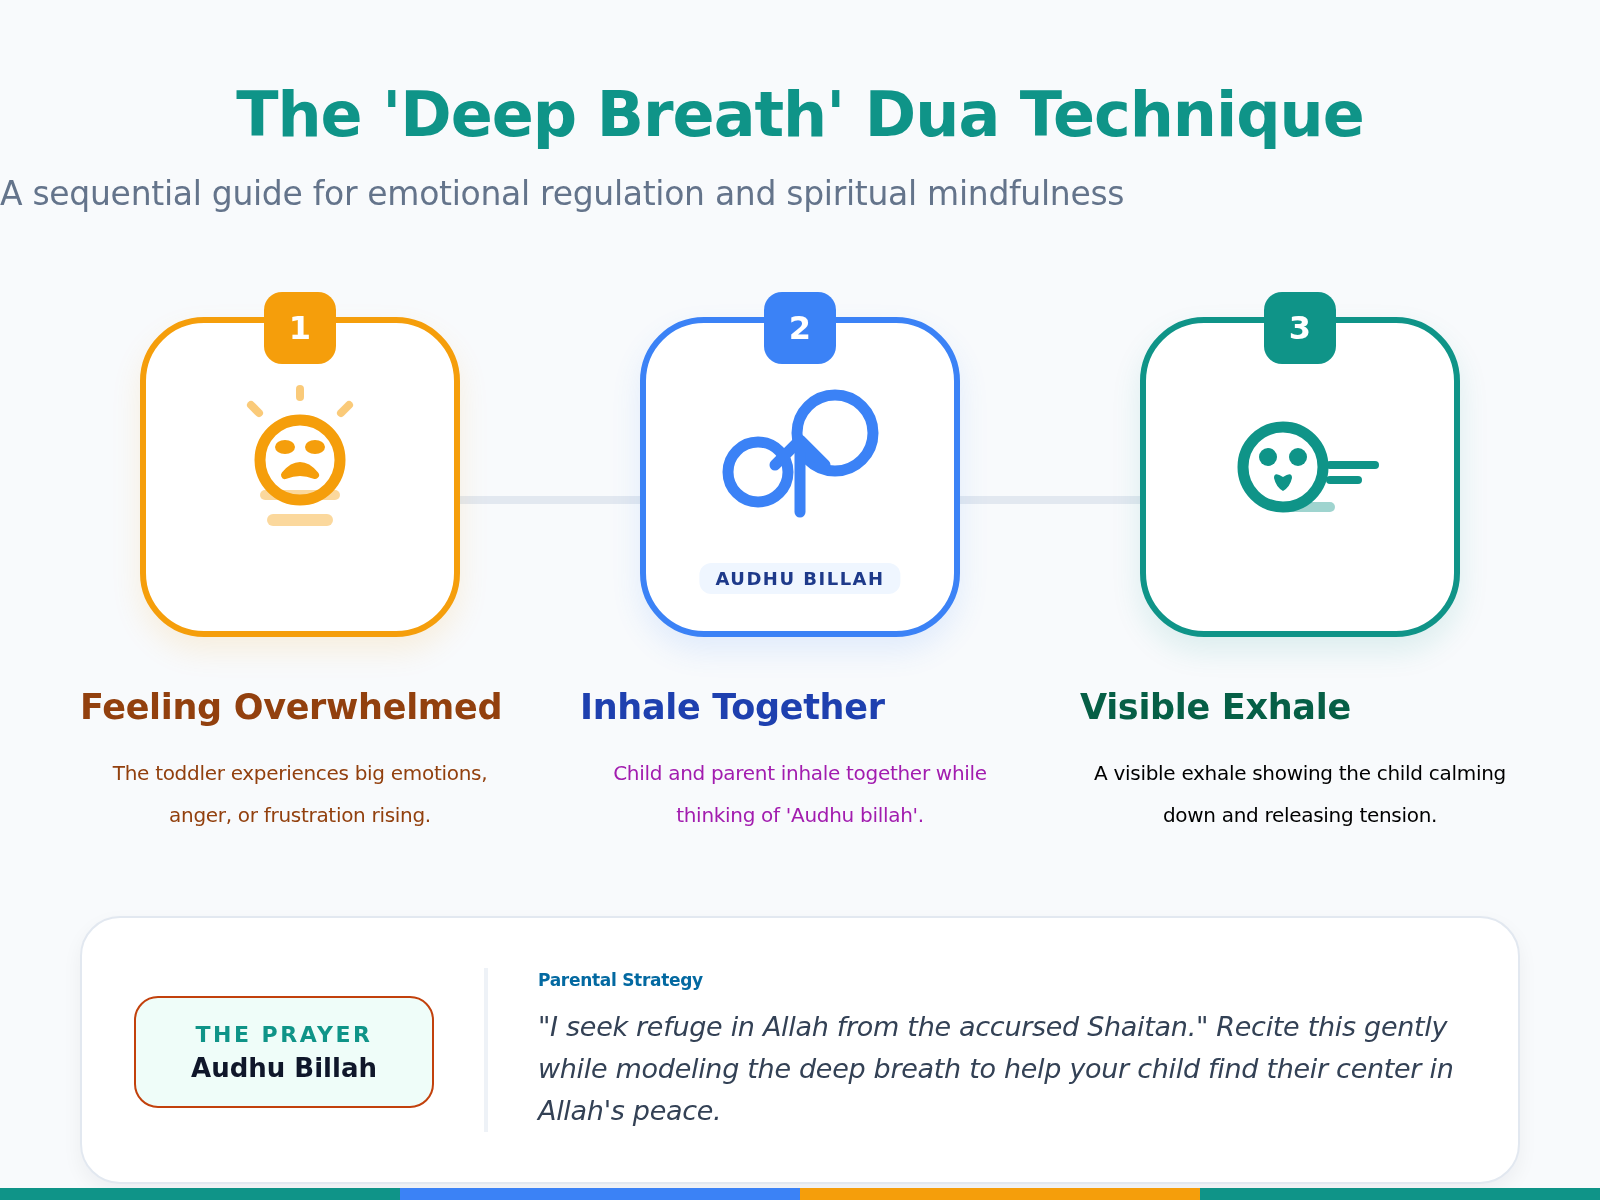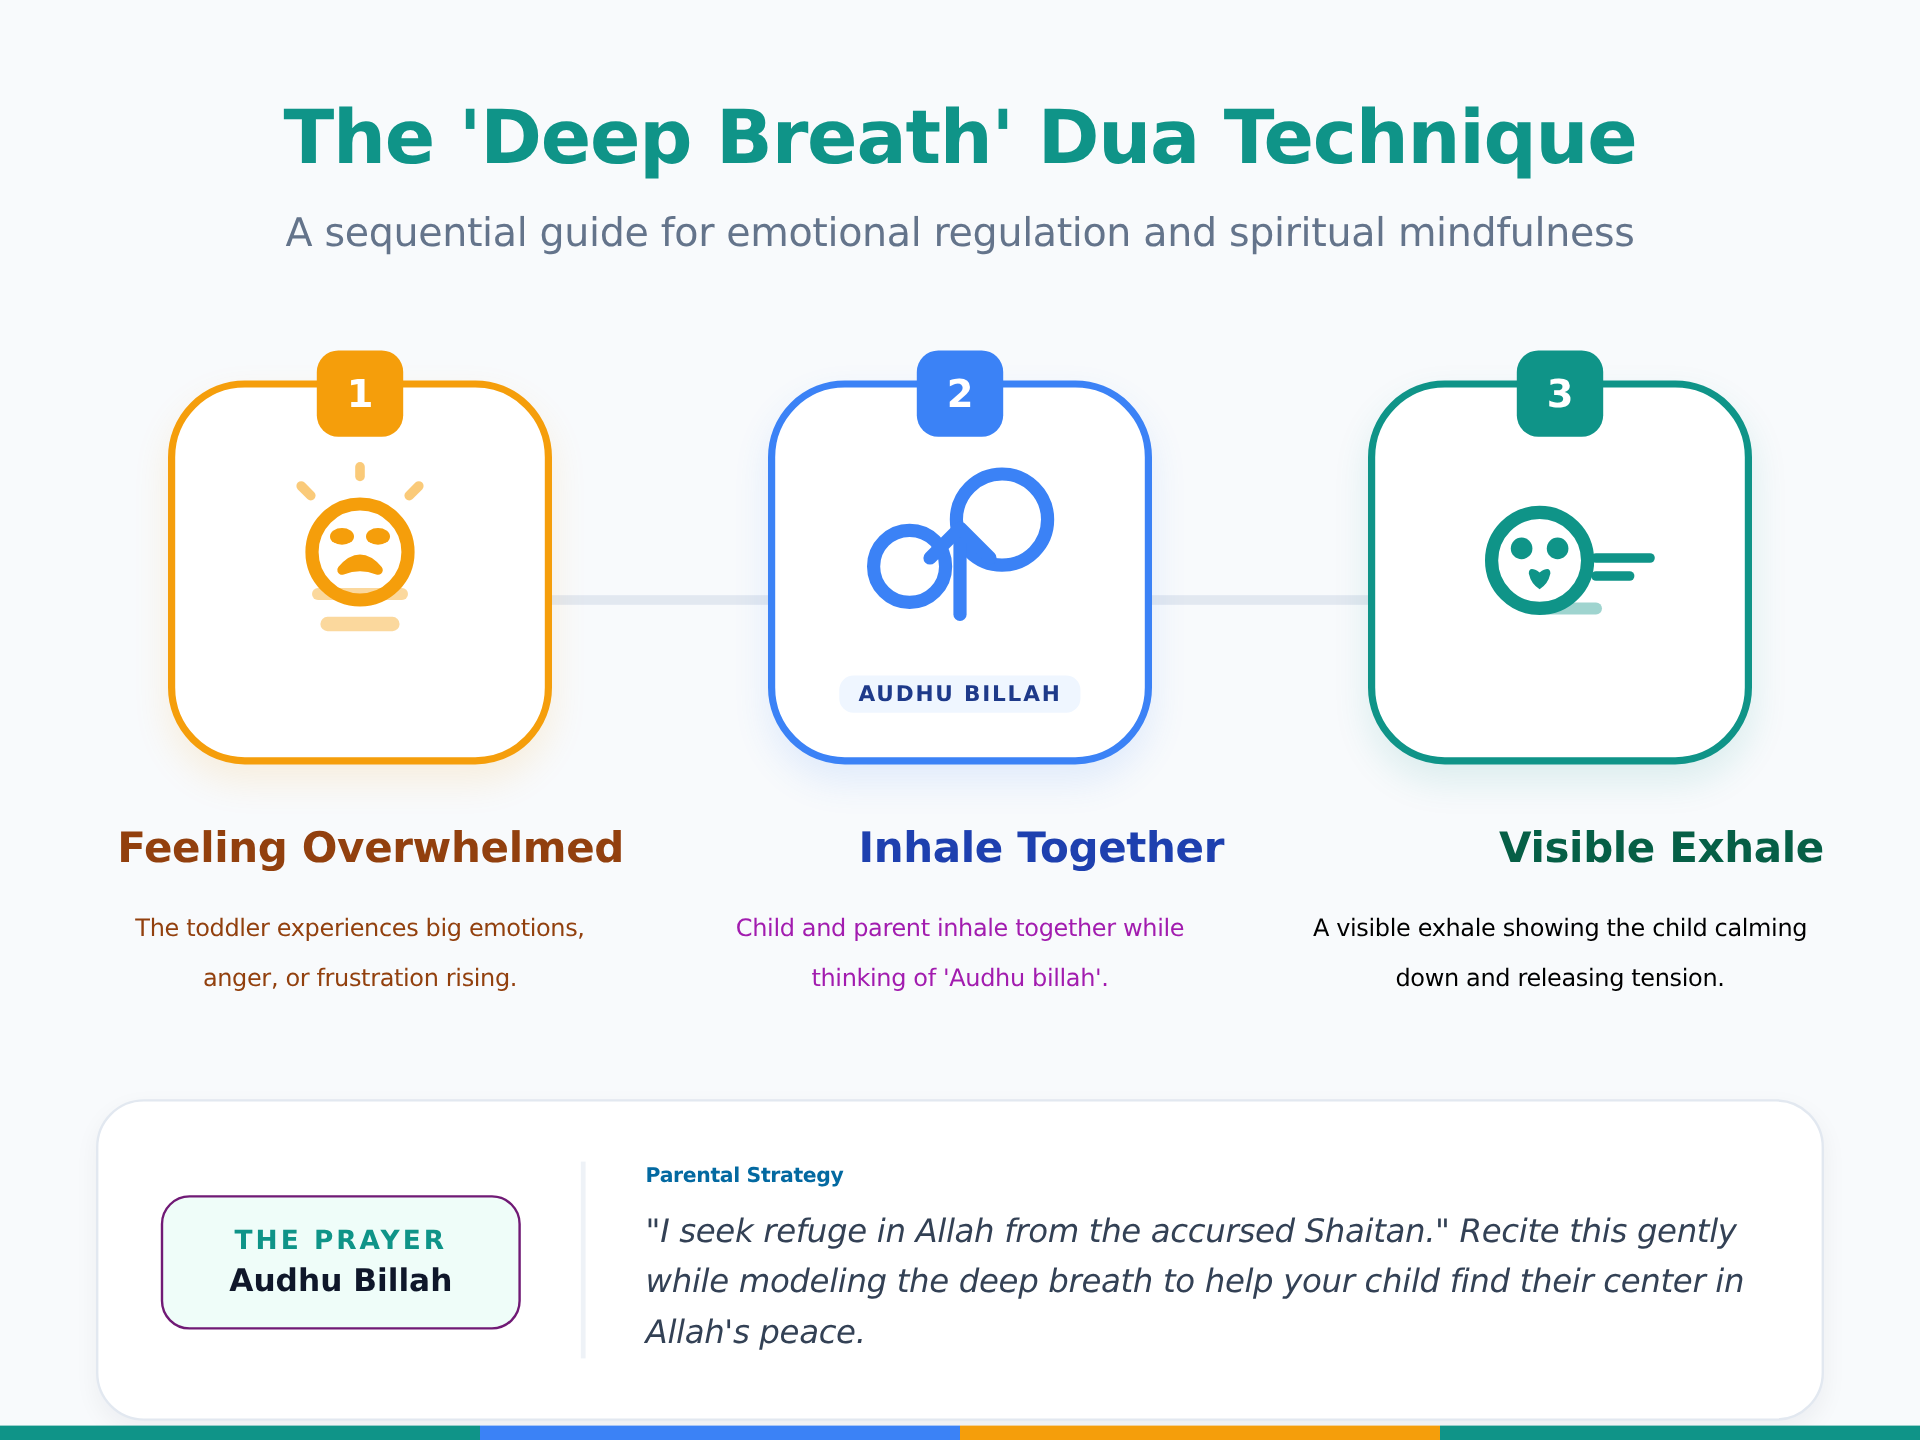--- a/index.html
+++ b/index.html
@@ -17,7 +17,7 @@
     }
     .subtitle {
       position: absolute; left: 0; top: 174px; width: 1600px;
-      text-align: center; font-size: 33px; color: #64748b;
+      text-align: left; font-size: 33px; color: #64748b;
       letter-spacing: -0.3px;
     }
 

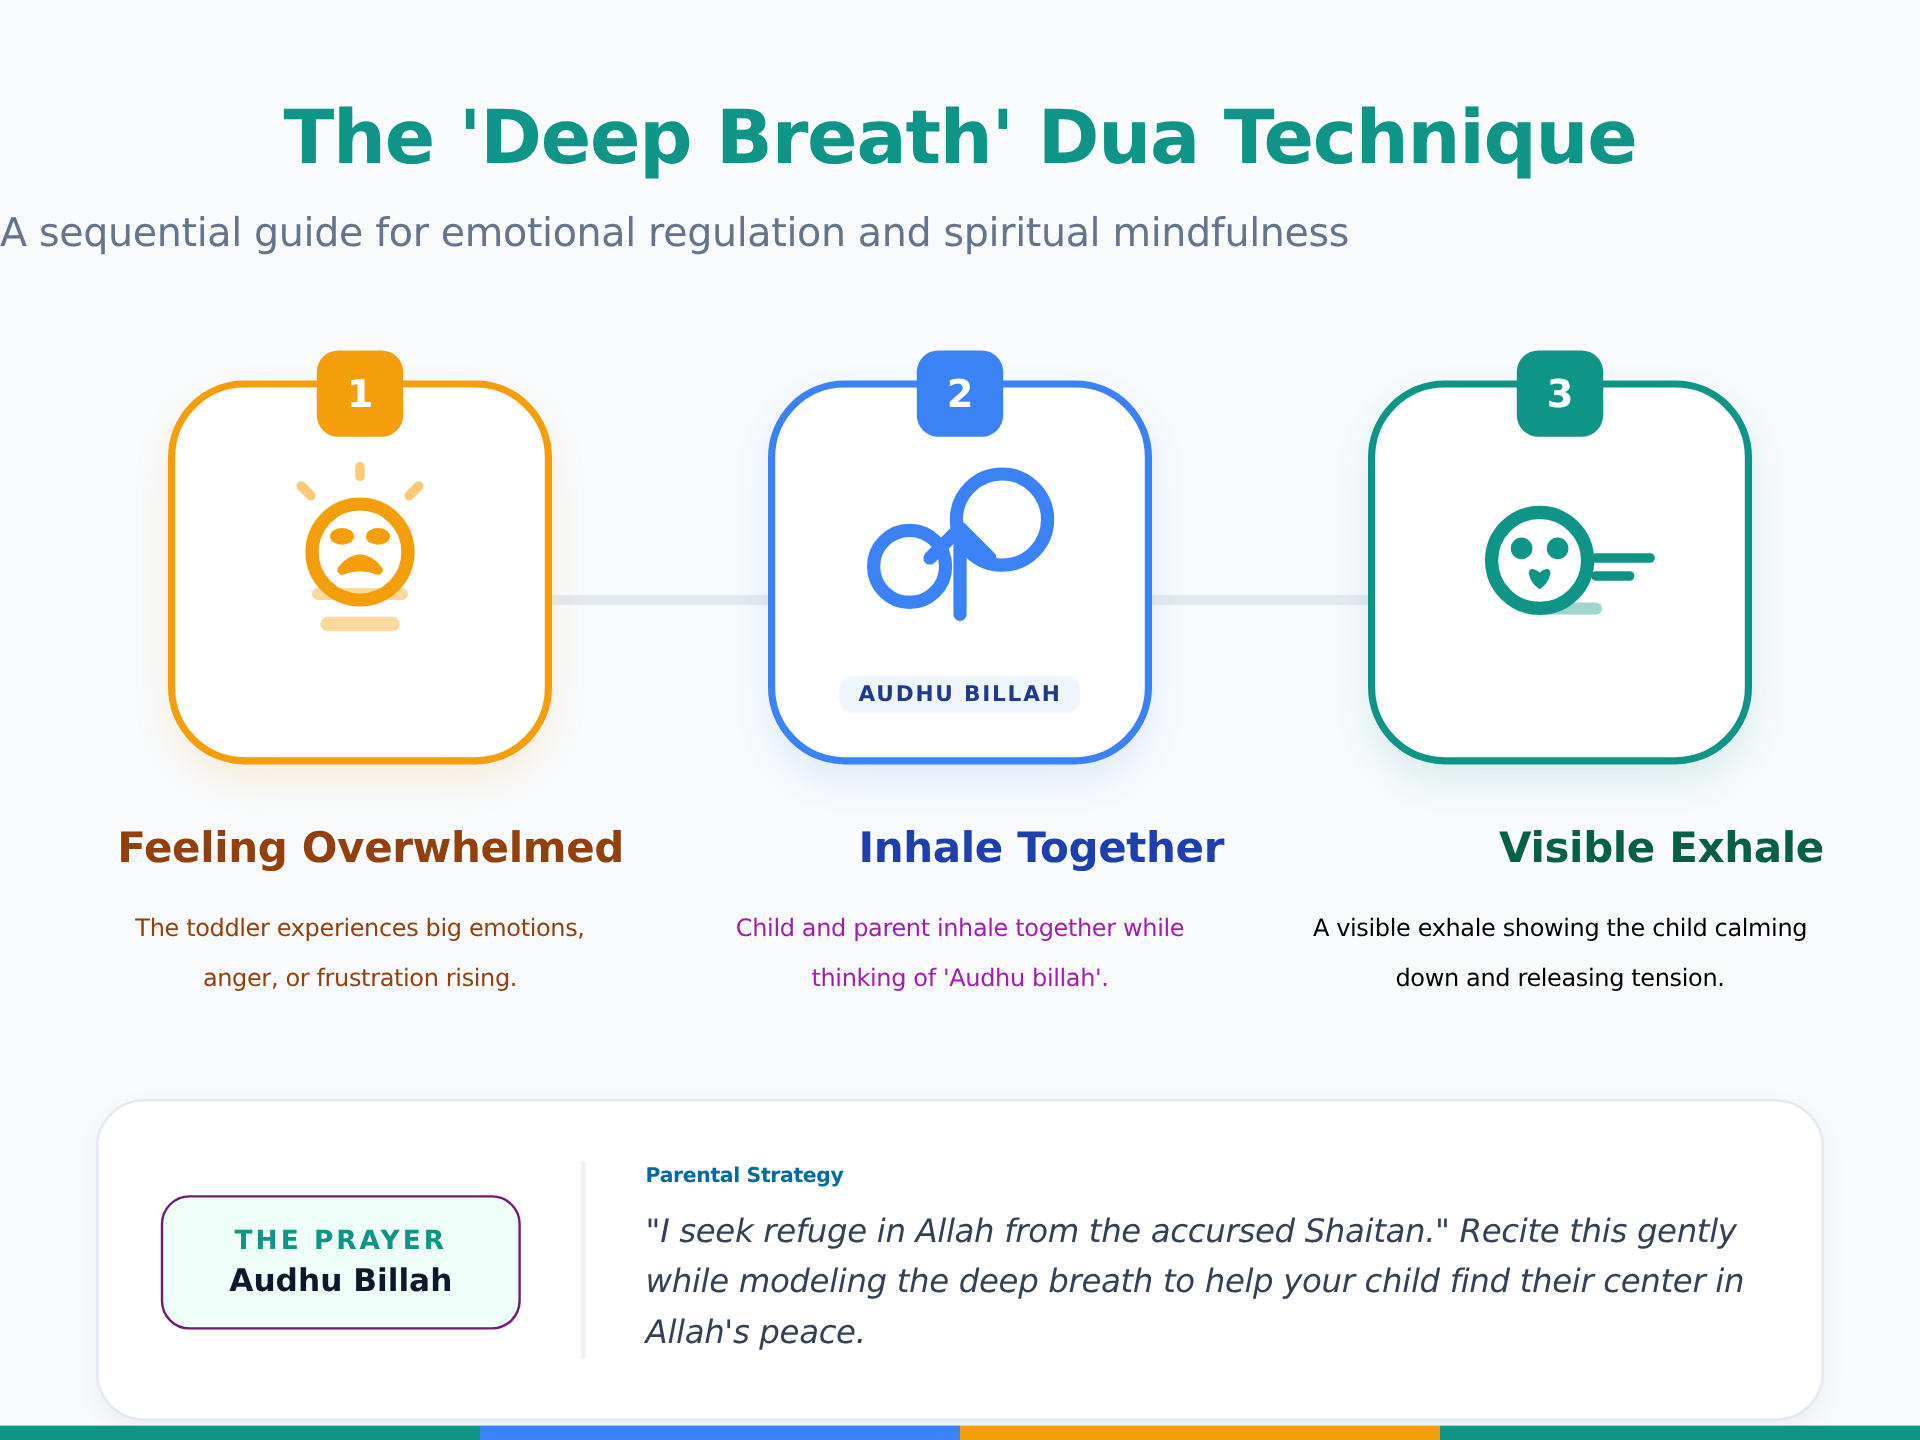--- a/index.html
+++ b/index.html
@@ -45,7 +45,7 @@
     }
     .step-title {
       position: absolute; left: 0; top: 395px; width: 440px;
-      text-align: right; font-size: 35px; font-weight: bold; letter-spacing: -0.3px;
+      text-align: left; font-size: 35px; font-weight: bold; letter-spacing: -0.3px;
     }
     .step-desc {
       position: absolute; left: 10px; top: 460px; width: 420px;

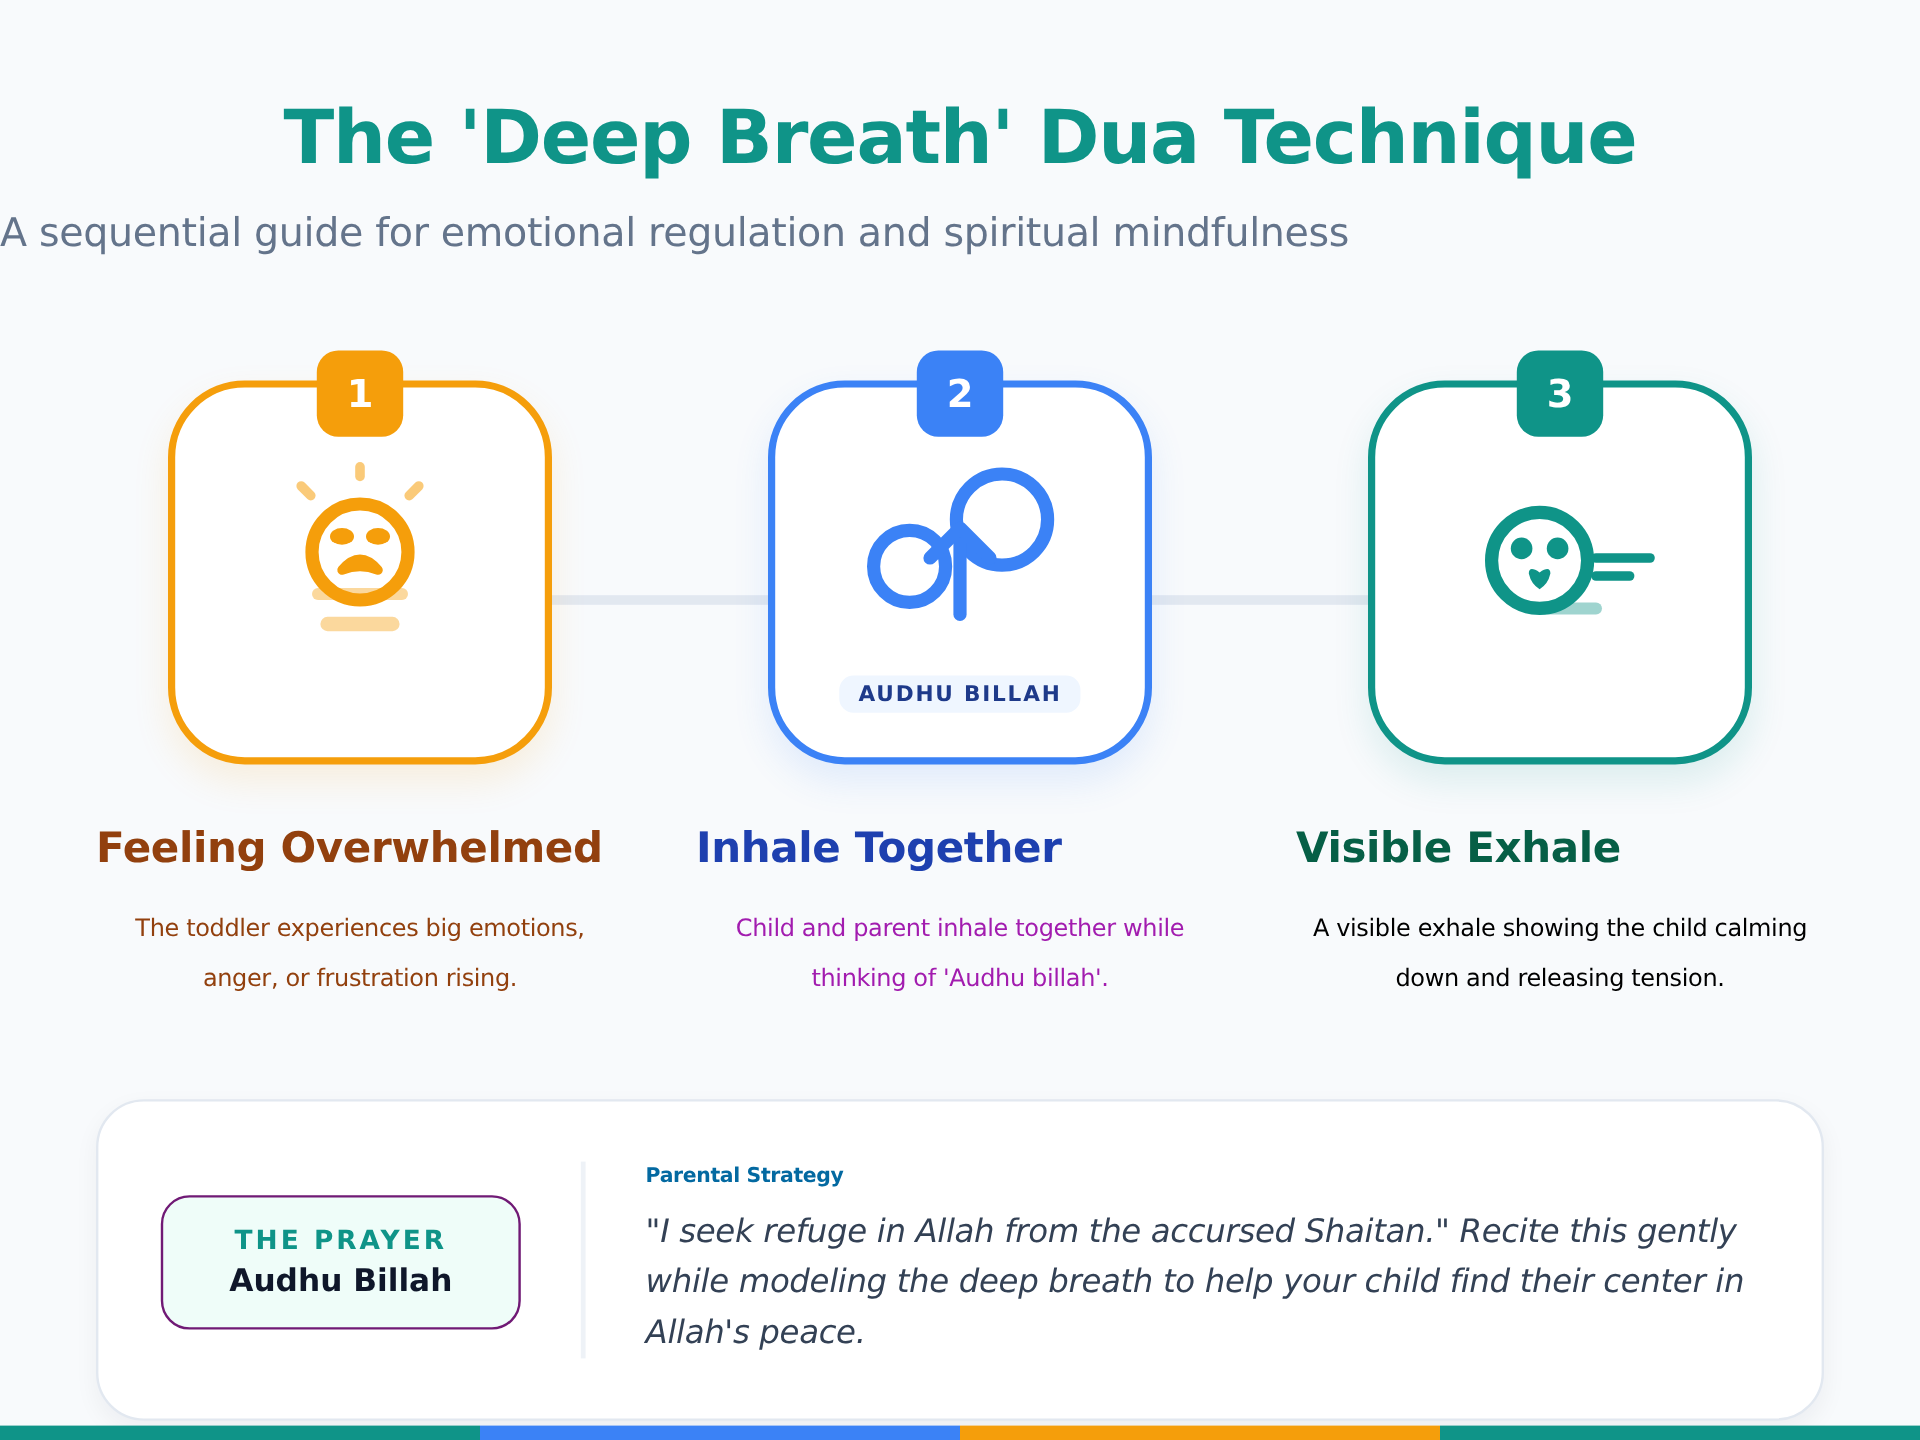--- a/index.html
+++ b/index.html
@@ -59,7 +59,7 @@
     }
     .prayer-box {
       position: absolute; left: 52px; top: 78px; width: 300px; height: 112px;
-      background: #effdf9; border: 2px solid #701a75; border-radius: 24px;
+      background: #effdf9; border: 2px solid #c2410c; border-radius: 24px;
       text-align: center;
     }
     .prayer-label {

